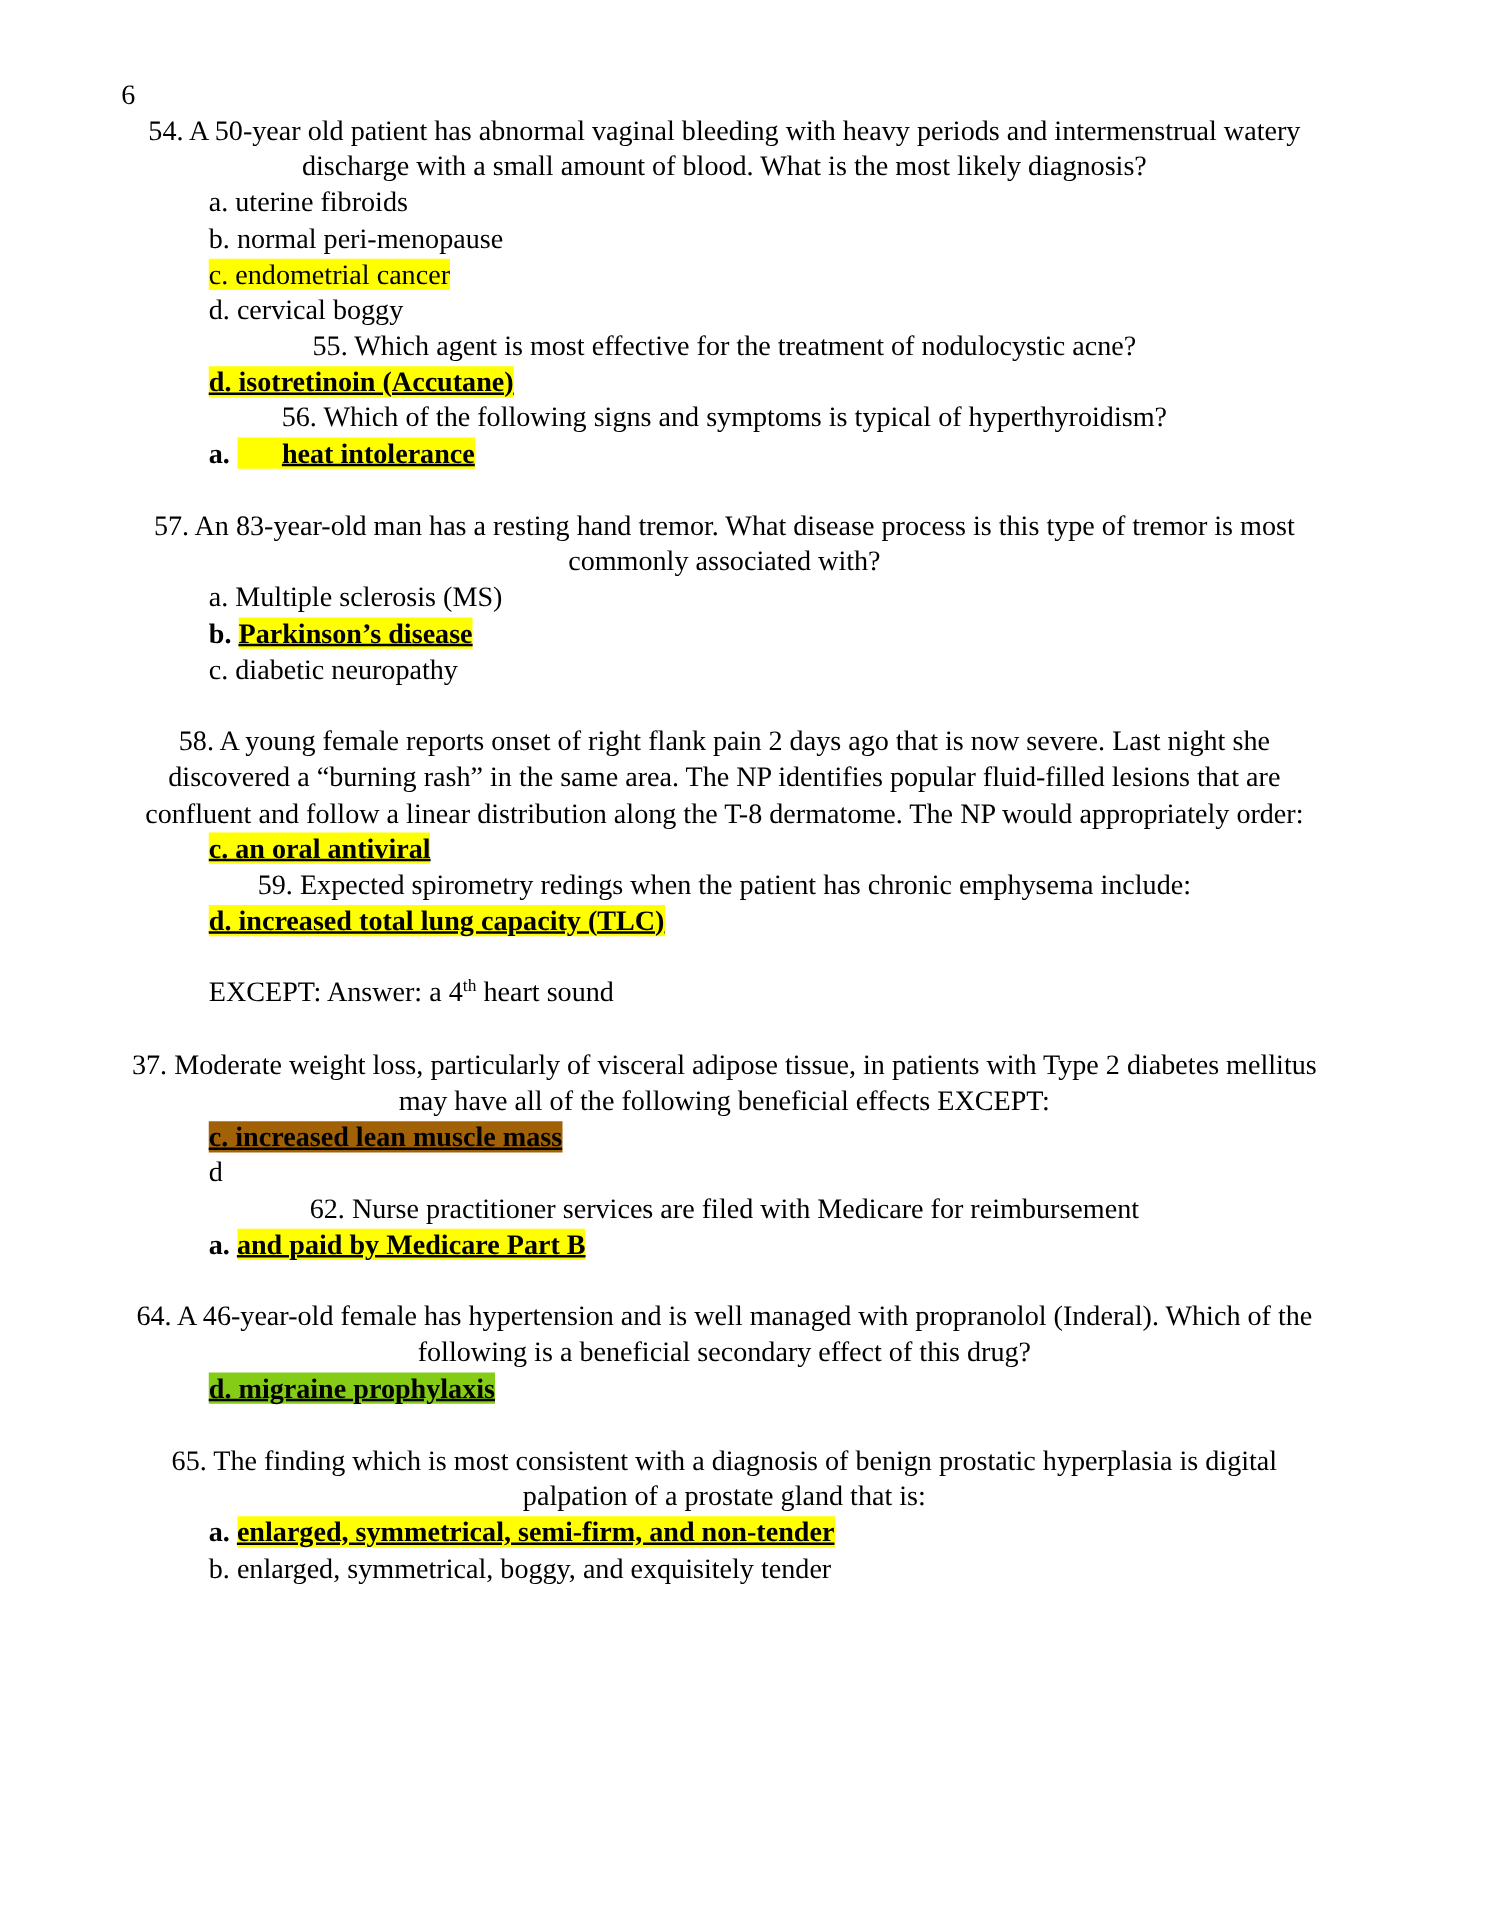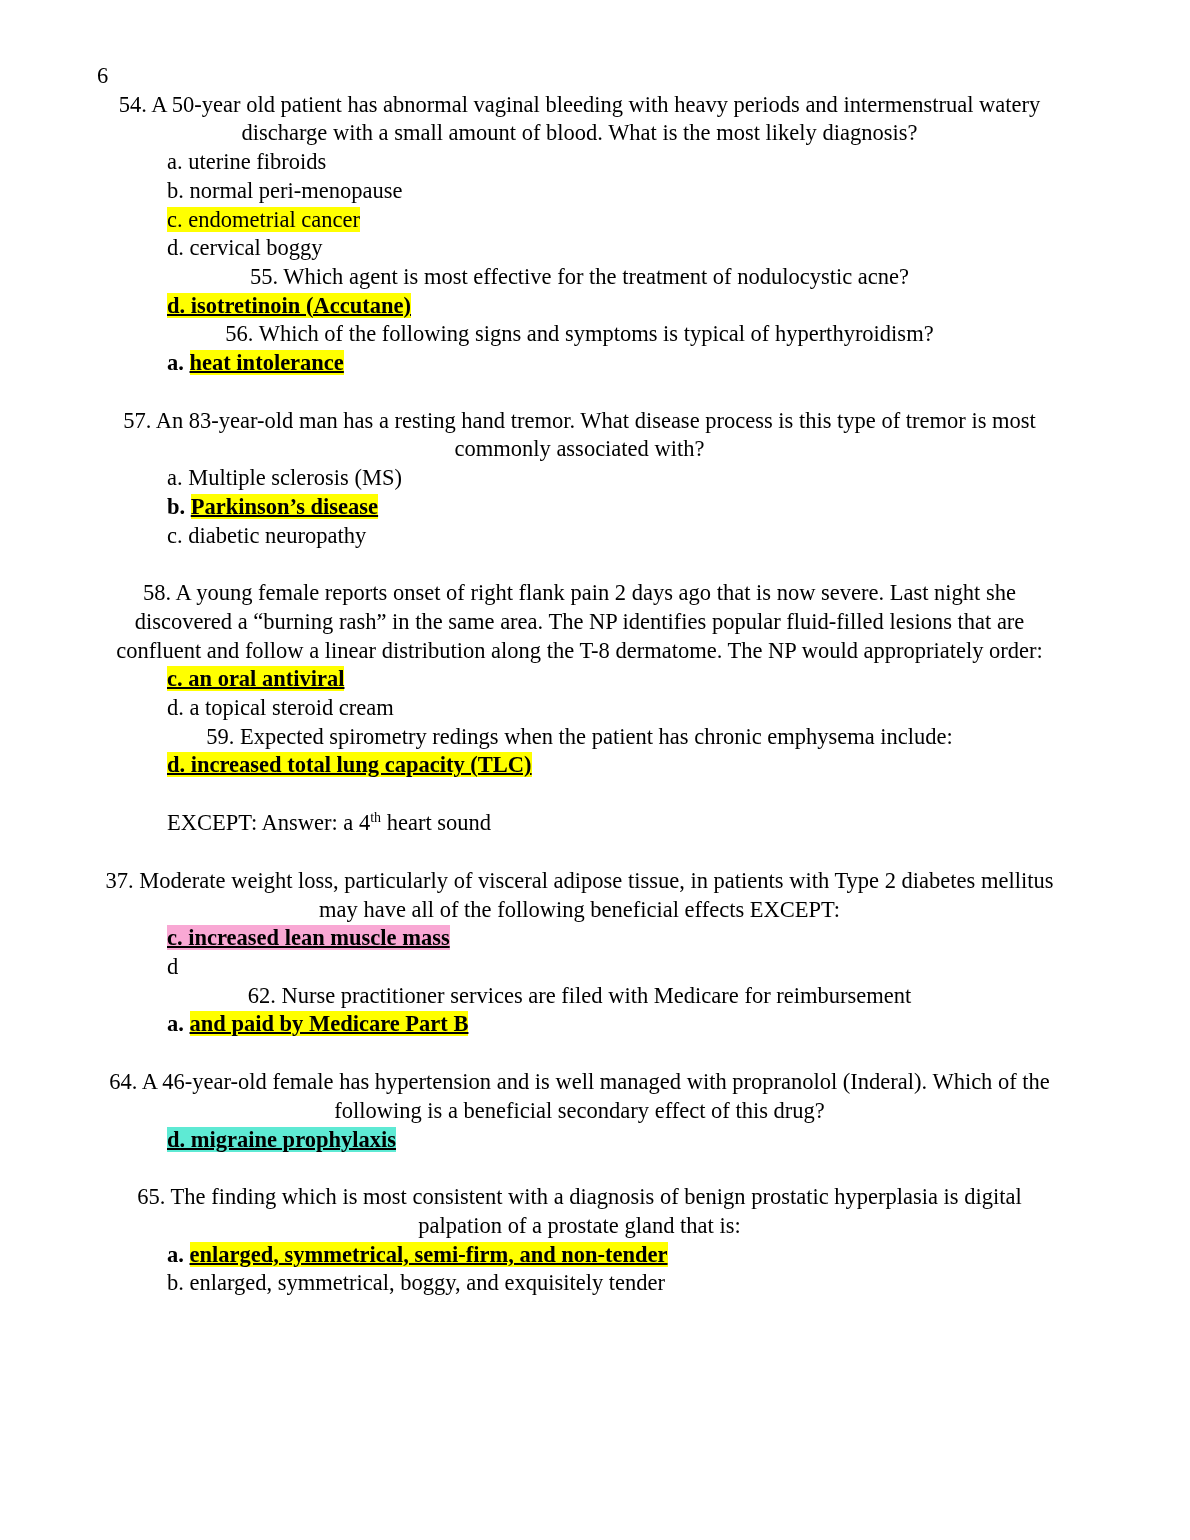--- a/index.html
+++ b/index.html
@@ -68,7 +68,7 @@
       </div>
       <div class="question gap">
         <p class="q-text">56. Which of the following signs and symptoms is typical of hyperthyroidism?</p>
-        <div class="option"><span class="blabel">a. </span><span class="hl ans" style="background: rgb(255, 255, 0);">heat intolerance</span></div>
+        <div class="option"><span class="blabel">a. </span><span class="hl ans" style="background: rgb(255, 255, 0); padding-left: 36px;">heat intolerance</span></div>
       </div>
       <div class="question gap">
         <p class="q-text">57. An 83-year-old man has a resting hand tremor. What disease process is this type of tremor is most commonly associated with?</p>

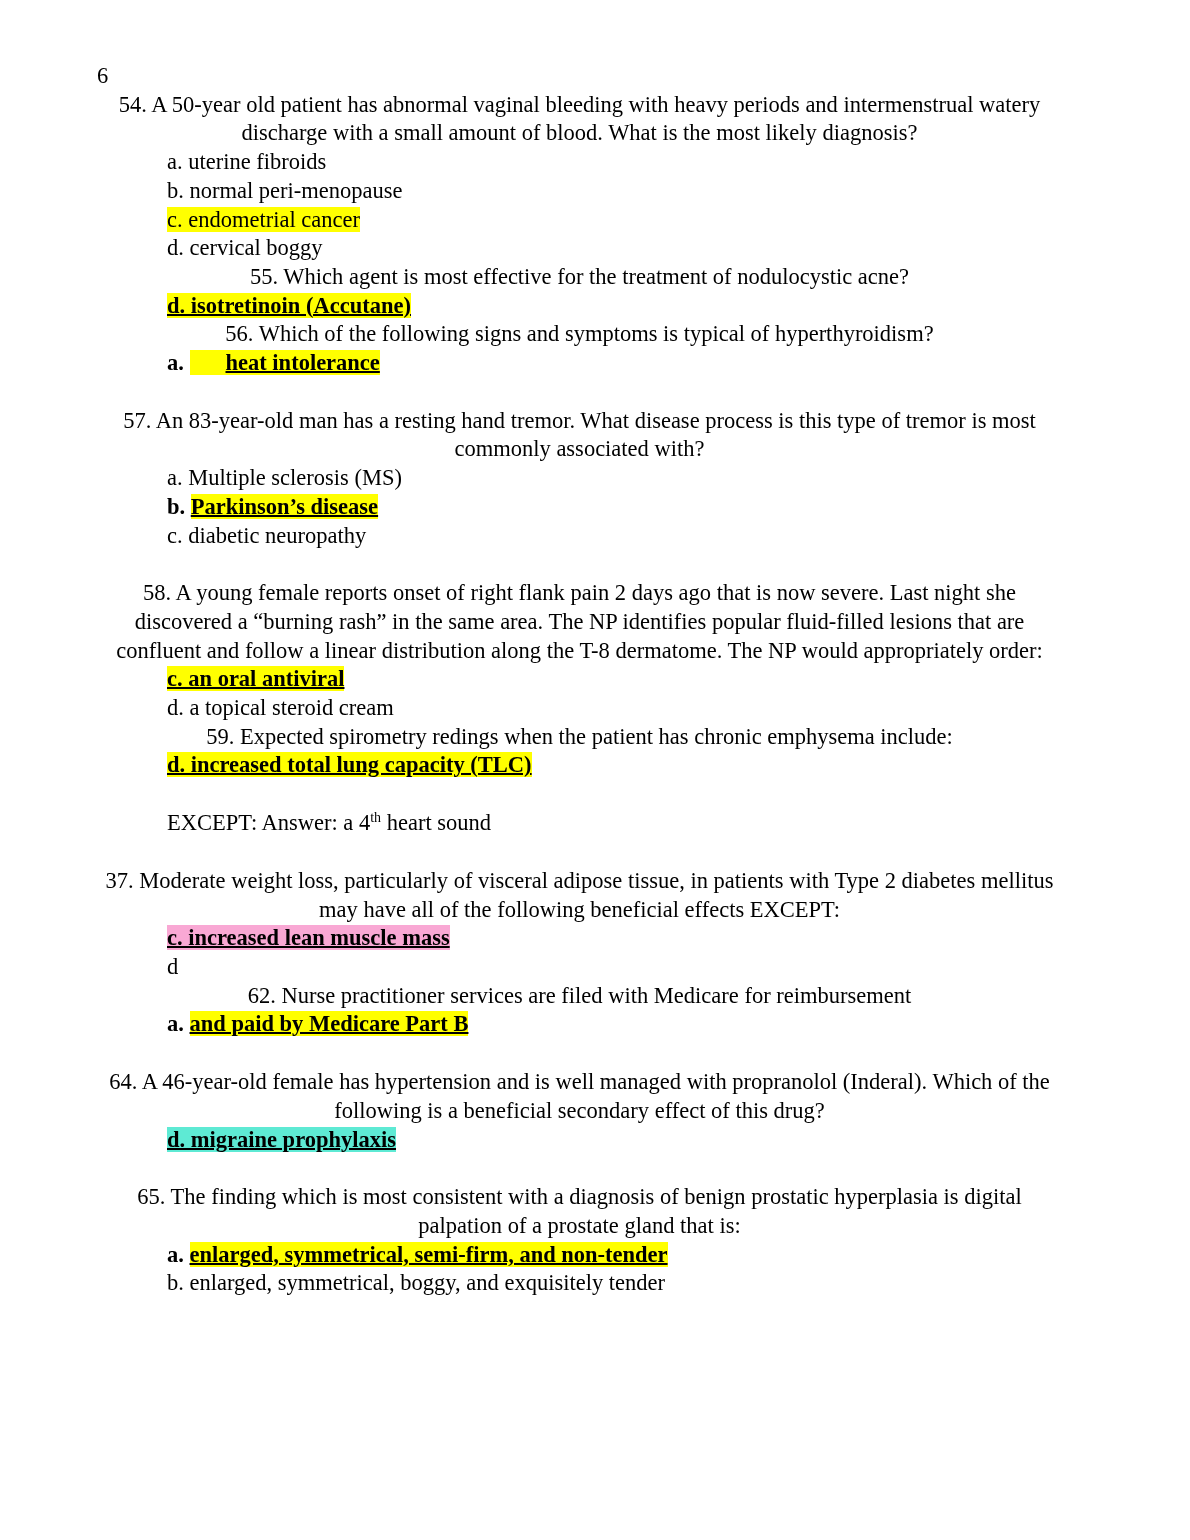--- a/index.html
+++ b/index.html
@@ -79,7 +79,6 @@
       <div class="question">
         <p class="q-text">58. A young female reports onset of right flank pain 2 days ago that is now severe. Last night she discovered a “burning rash” in the same area. The NP identifies popular fluid-filled lesions that are confluent and follow a linear distribution along the T-8 dermatome. The NP would appropriately order:</p>
         <div class="option"><span class="hl ans" style="background: rgb(255, 255, 0);">c. an oral antiviral</span></div>
-        <div class="option"><span>d. a topical steroid cream</span></div>
       </div>
       <div class="question gap">
         <p class="q-text">59. Expected spirometry redings when the patient has chronic emphysema include:</p>

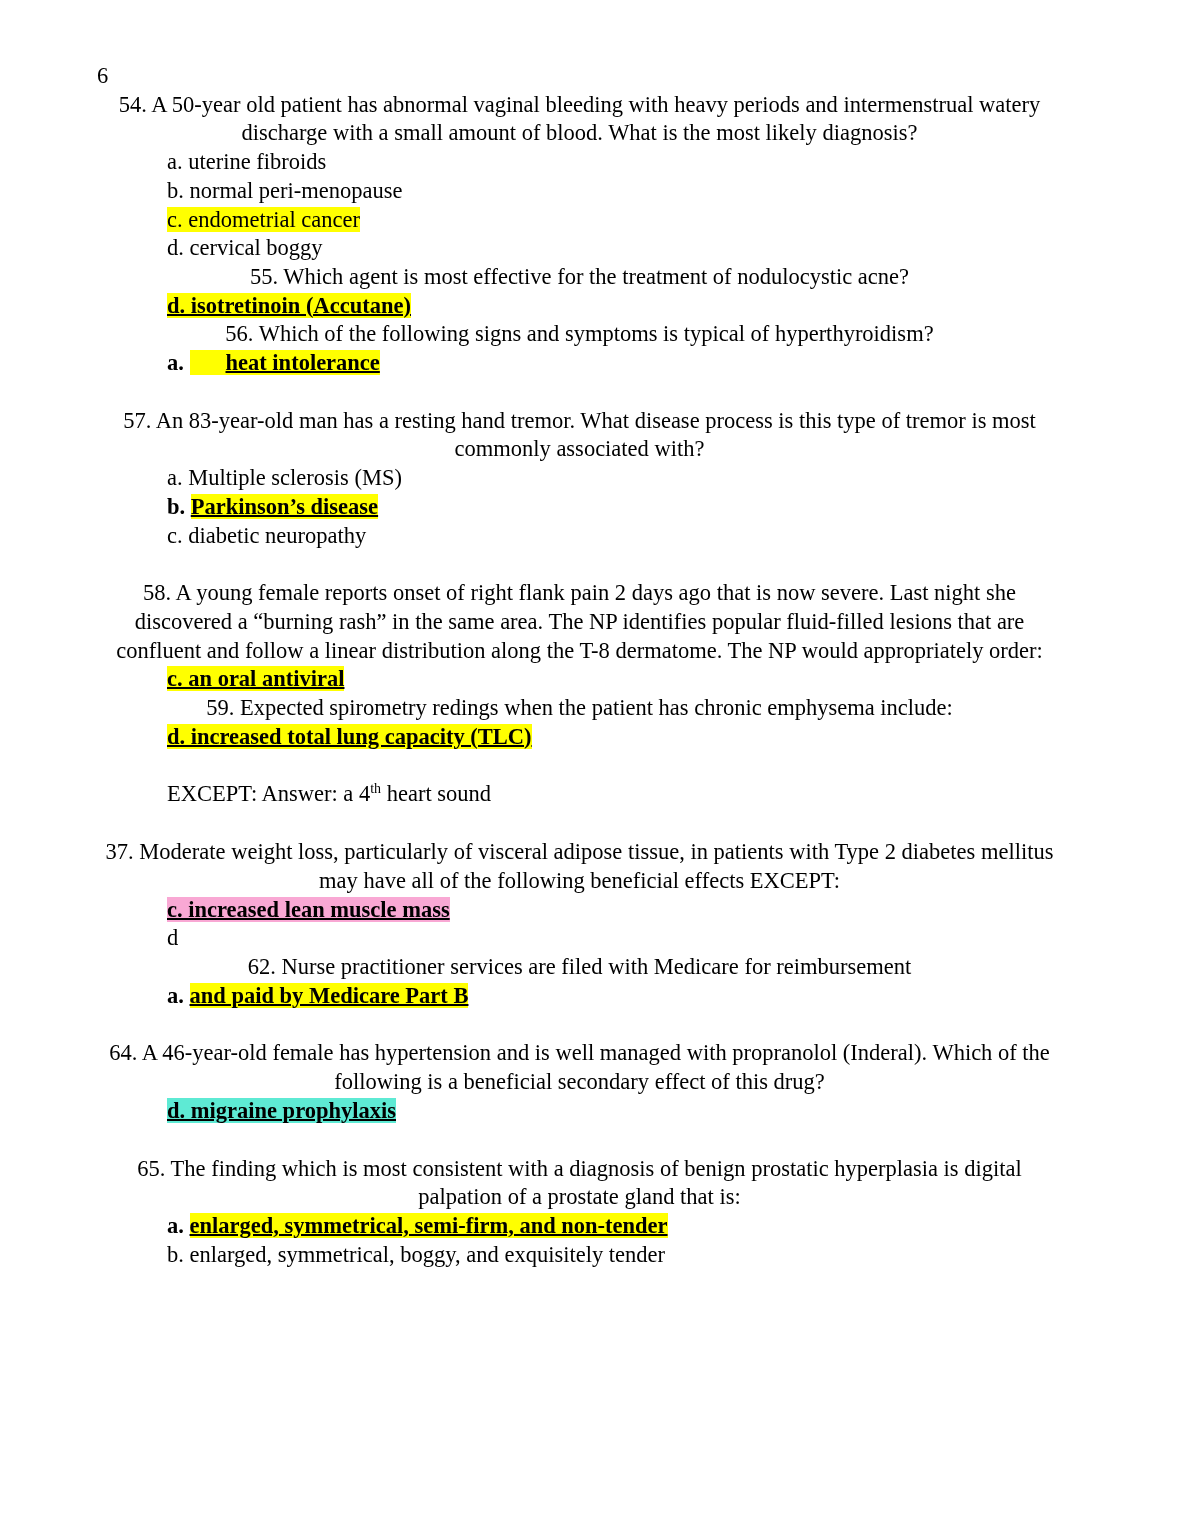--- a/index.html
+++ b/index.html
@@ -89,7 +89,7 @@
       </div>
       <div class="question">
         <p class="q-text">37. Moderate weight loss, particularly of visceral adipose tissue, in patients with Type 2 diabetes mellitus may have all of the following beneficial effects EXCEPT:</p>
-        <div class="option"><span class="hl ans" style="background: #f9a8d4; text-align: center;">c. increased lean muscle mass</span></div>
+        <div class="option"><span class="hl ans" style="background: #a16207; text-align: center;">c. increased lean muscle mass</span></div>
         <div class="option"><span>d</span></div>
       </div>
       <div class="question gap">

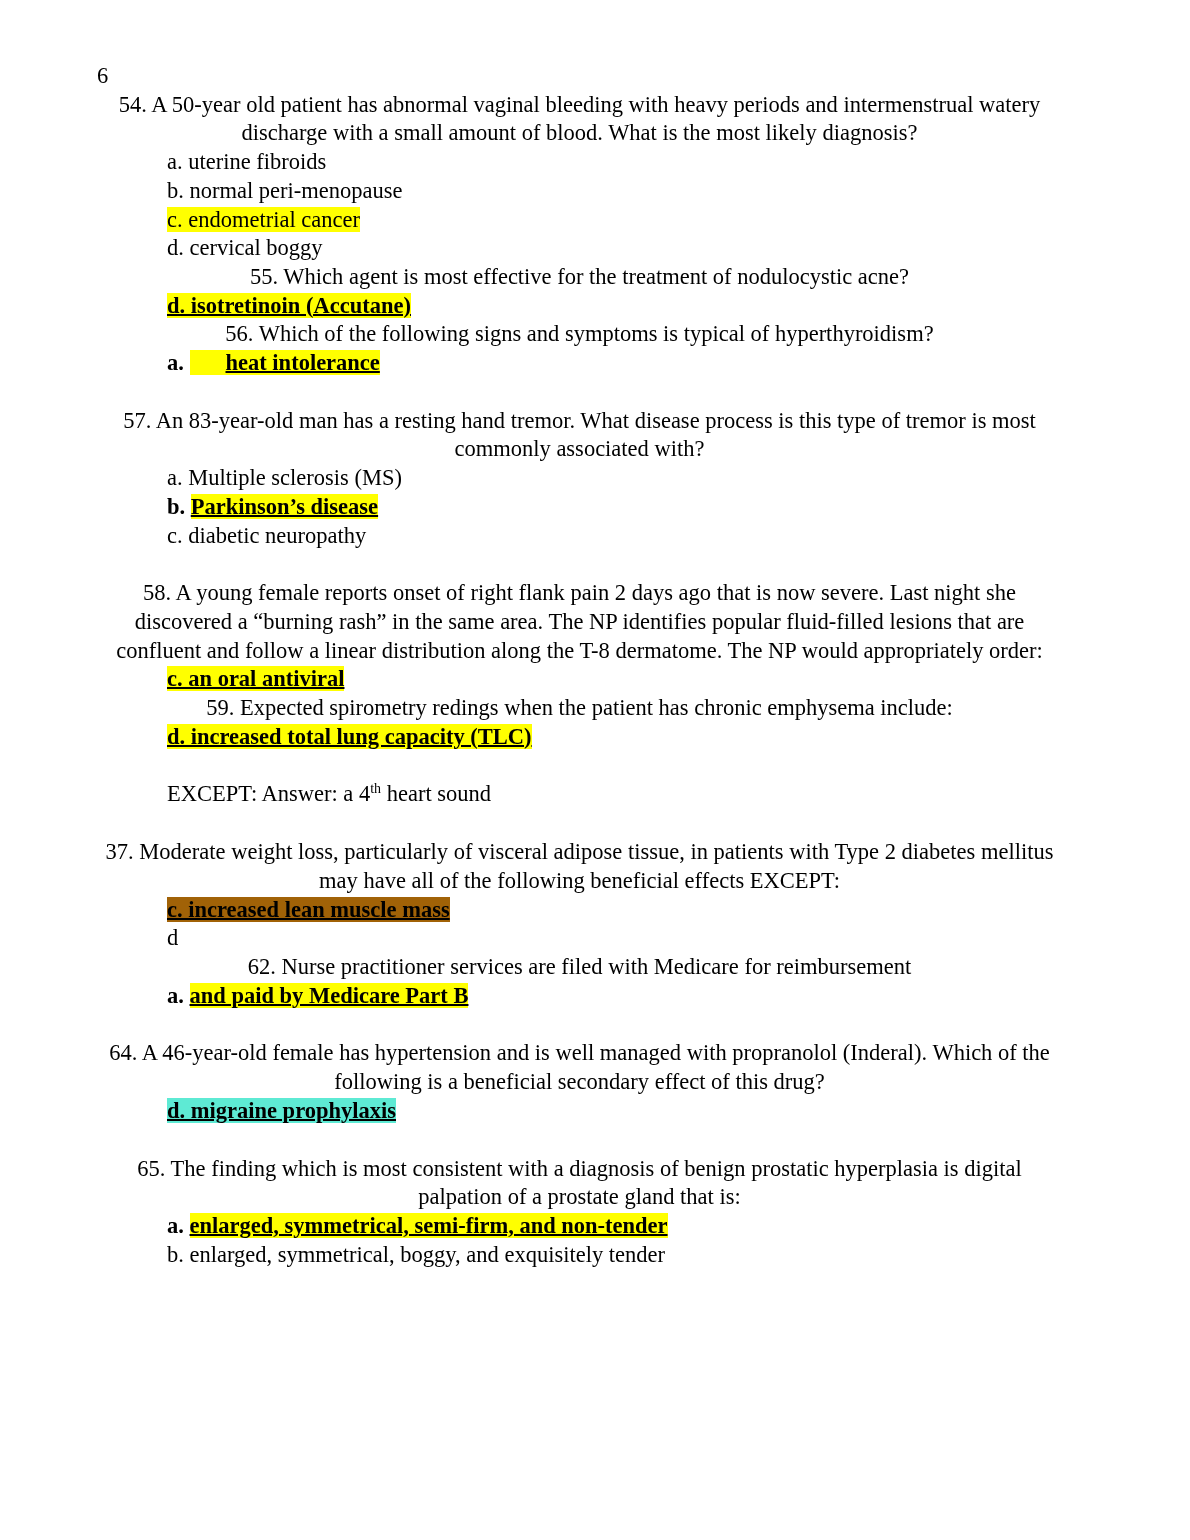--- a/index.html
+++ b/index.html
@@ -98,7 +98,7 @@
       </div>
       <div class="question gap">
         <p class="q-text">64. A 46-year-old female has hypertension and is well managed with propranolol (Inderal). Which of the following is a beneficial secondary effect of this drug?</p>
-        <div class="option"><span class="hl ans" style="background: #5eead4;">d. migraine prophylaxis</span></div>
+        <div class="option"><span class="hl ans" style="background: #84cc16;">d. migraine prophylaxis</span></div>
       </div>
       <div class="question">
         <p class="q-text">65. The finding which is most consistent with a diagnosis of benign prostatic hyperplasia is digital palpation of a prostate gland that is:</p>

